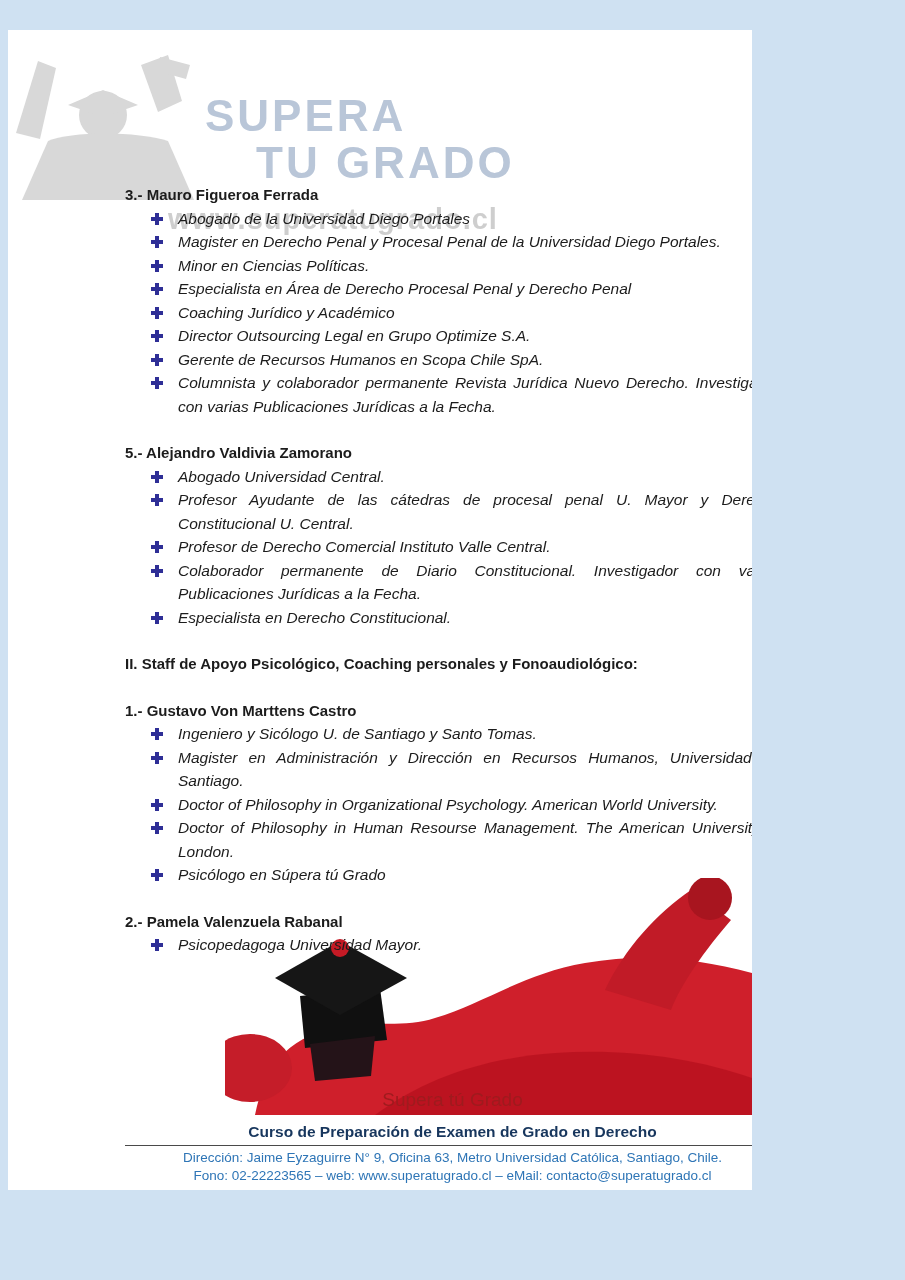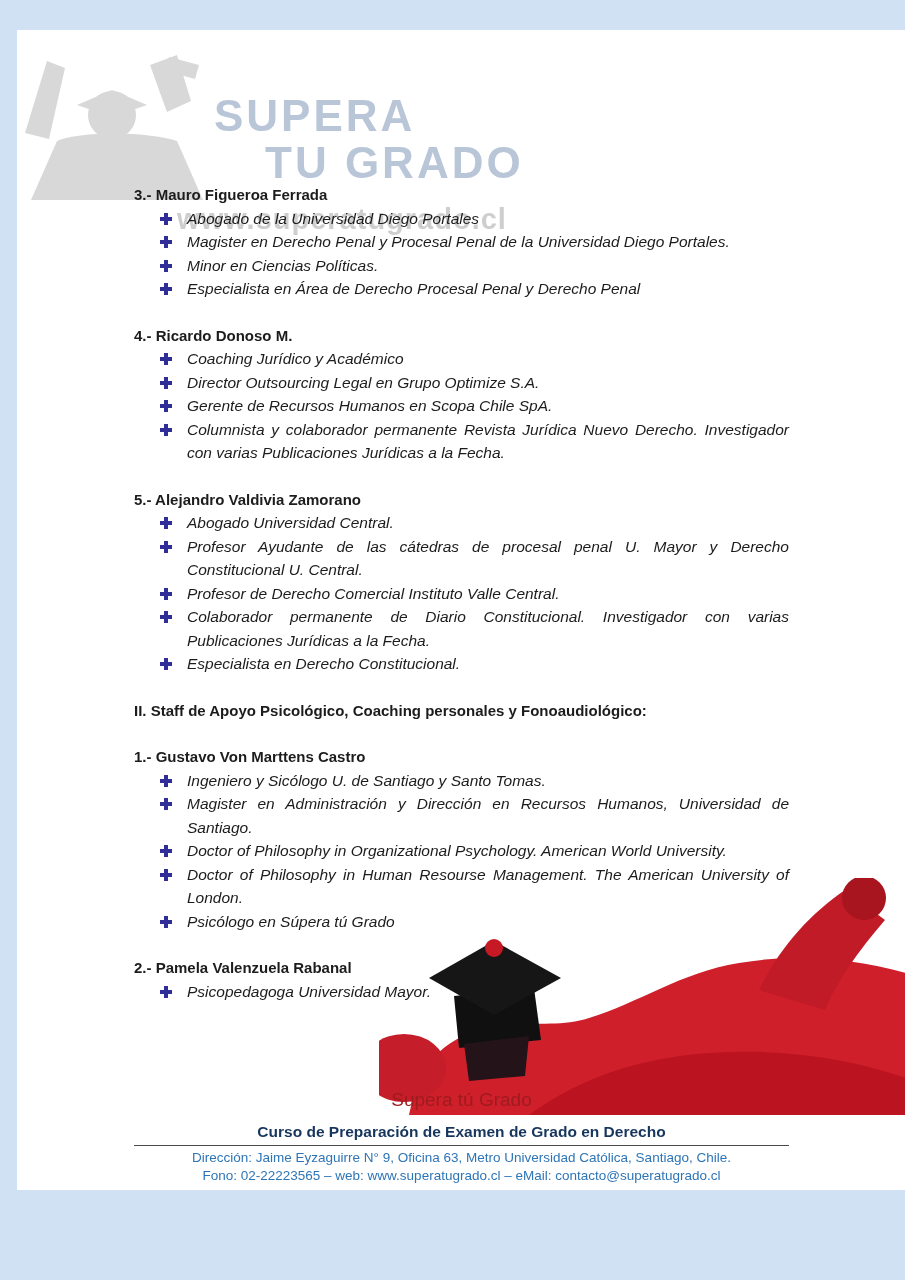--- a/index.html
+++ b/index.html
@@ -21,7 +21,7 @@
     overflow:hidden;
   }
   .page{
-    position:absolute;left:17px;top:30px;width:889px;height:1160px;
+    position:absolute;left:8px;top:30px;width:744px;height:1160px;
     background:#ffffff;overflow:hidden;
   }
   

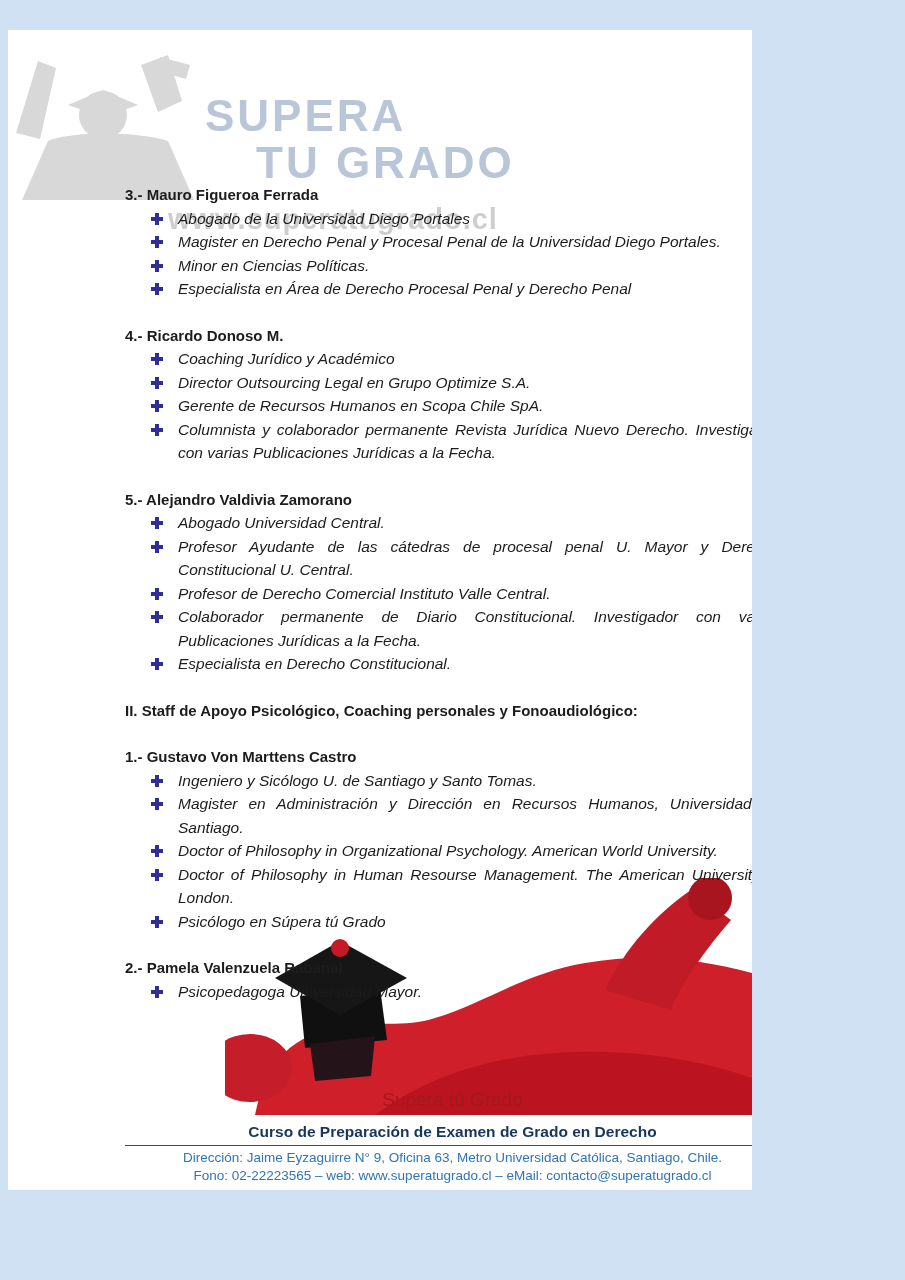--- a/index.html
+++ b/index.html
@@ -113,7 +113,6 @@
         </li>
     </ul>
 
-    <h3 class="sec">4.- Ricardo Donoso M.</h3>
     <ul class="items">
       <li class="item">
           <span class="bullet"></span>

